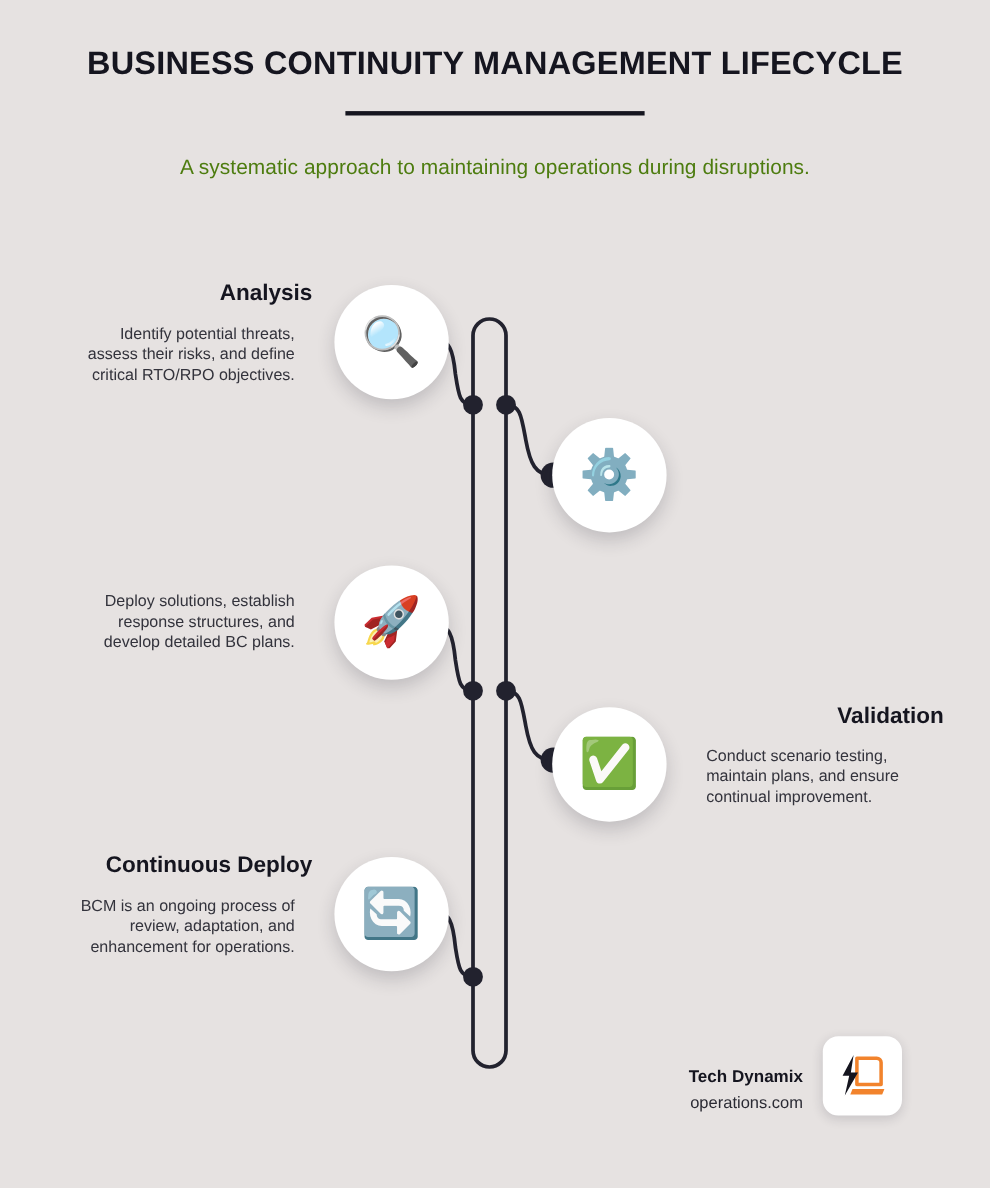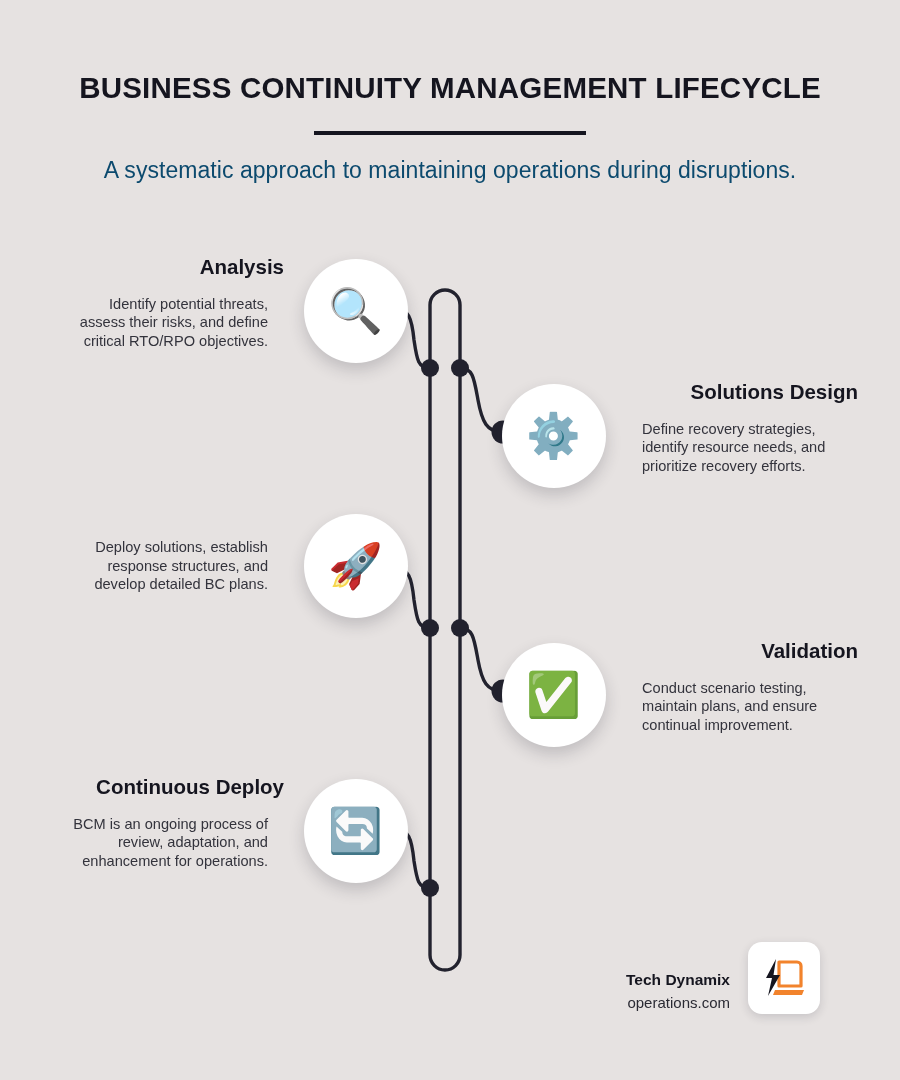--- a/index.html
+++ b/index.html
@@ -25,7 +25,7 @@
   }
   .title {
     margin: 0;
-    padding-top: 70px;
+    padding-top: 40px;
     font-size: 29.5px;
     font-weight: bold;
     letter-spacing: 0.2px;

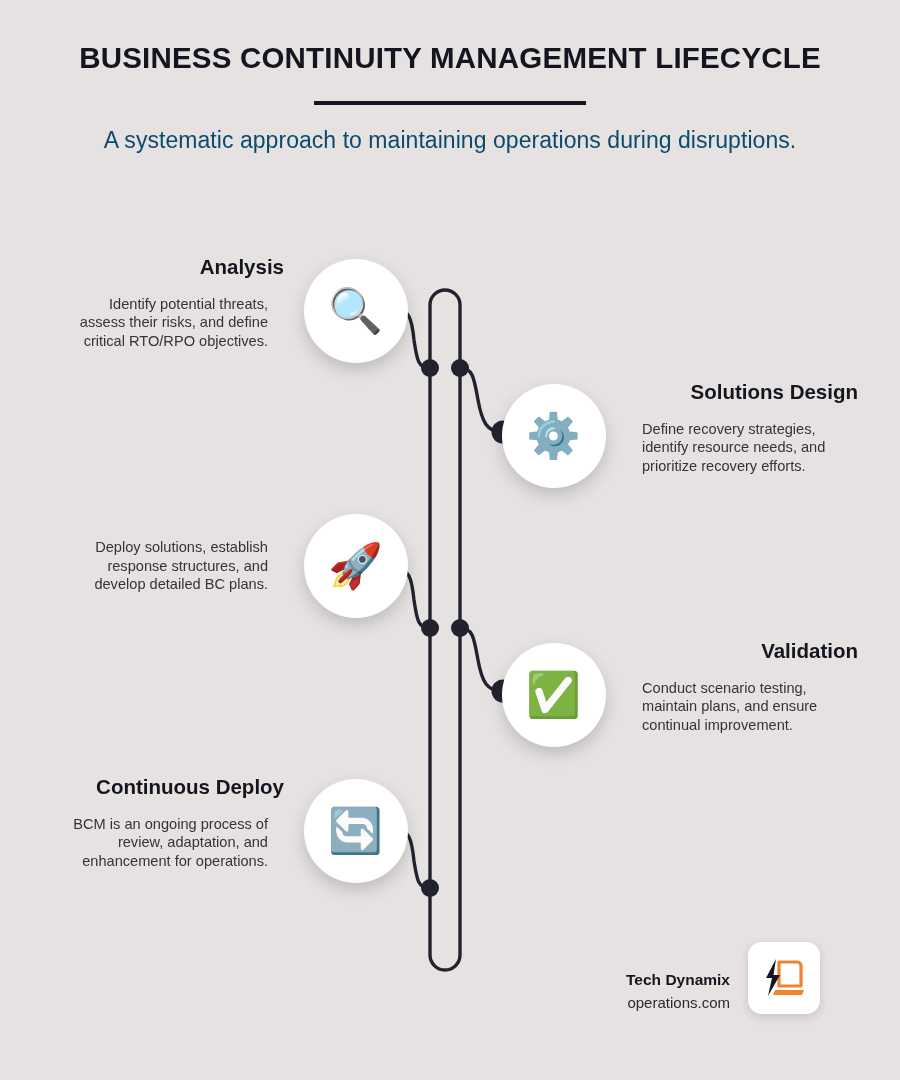--- a/index.html
+++ b/index.html
@@ -39,10 +39,10 @@
     margin: 26px auto 0 auto;
   }
   .subtitle {
-    margin: 0;
+    margin: 15px;
     padding-top: 22px;
-    font-size: 23px;
-    color: #0c4a6e;
+    font-size: 19px;
+    color: #4d7c0f;
     letter-spacing: 0.05px;
   }
 

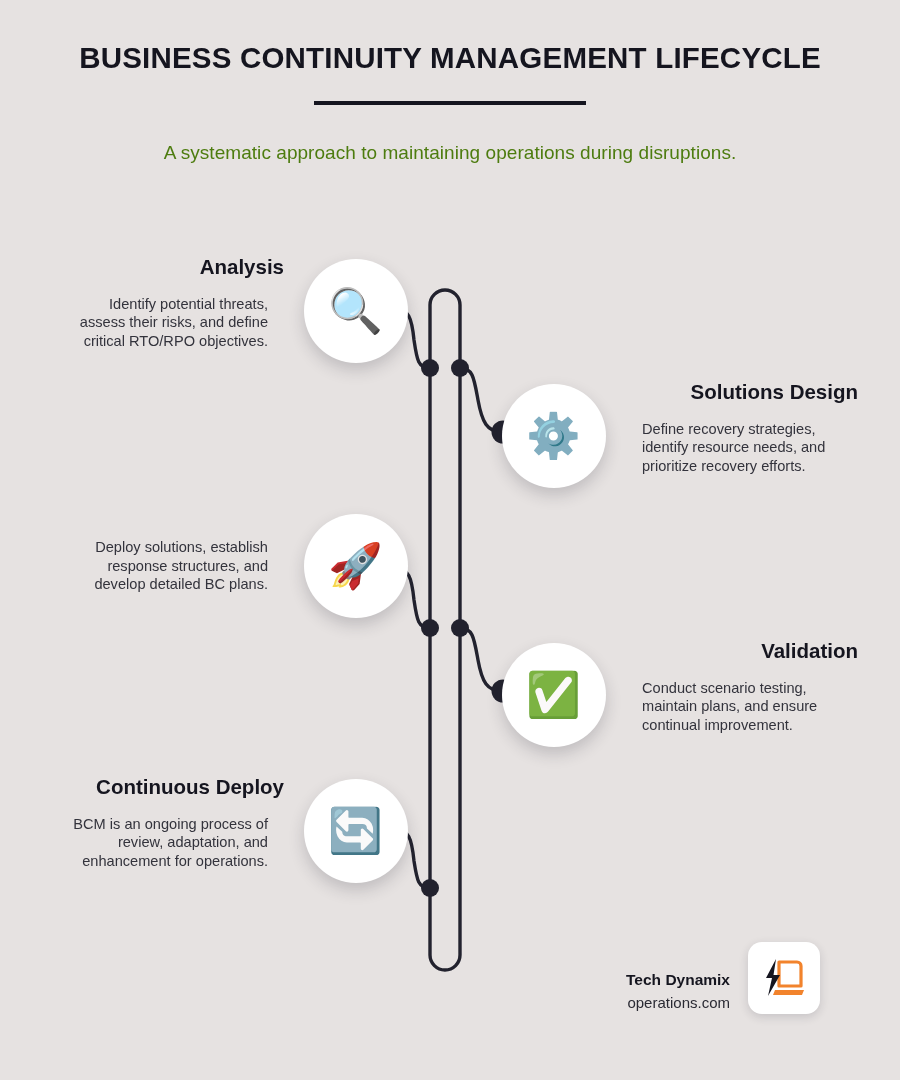--- a/index.html
+++ b/index.html
@@ -200,10 +200,6 @@
     <div class="node">
       <span class="glyph">⚙️</span>
     </div>
-    <div class="text-block">
-      <div class="step-title">Solutions Design</div>
-      <div class="step-desc">Define recovery strategies, identify resource needs, and prioritize recovery efforts.</div>
-    </div>
   </div>
 
   <div class="step left" style="left:52px; top:514px;">

